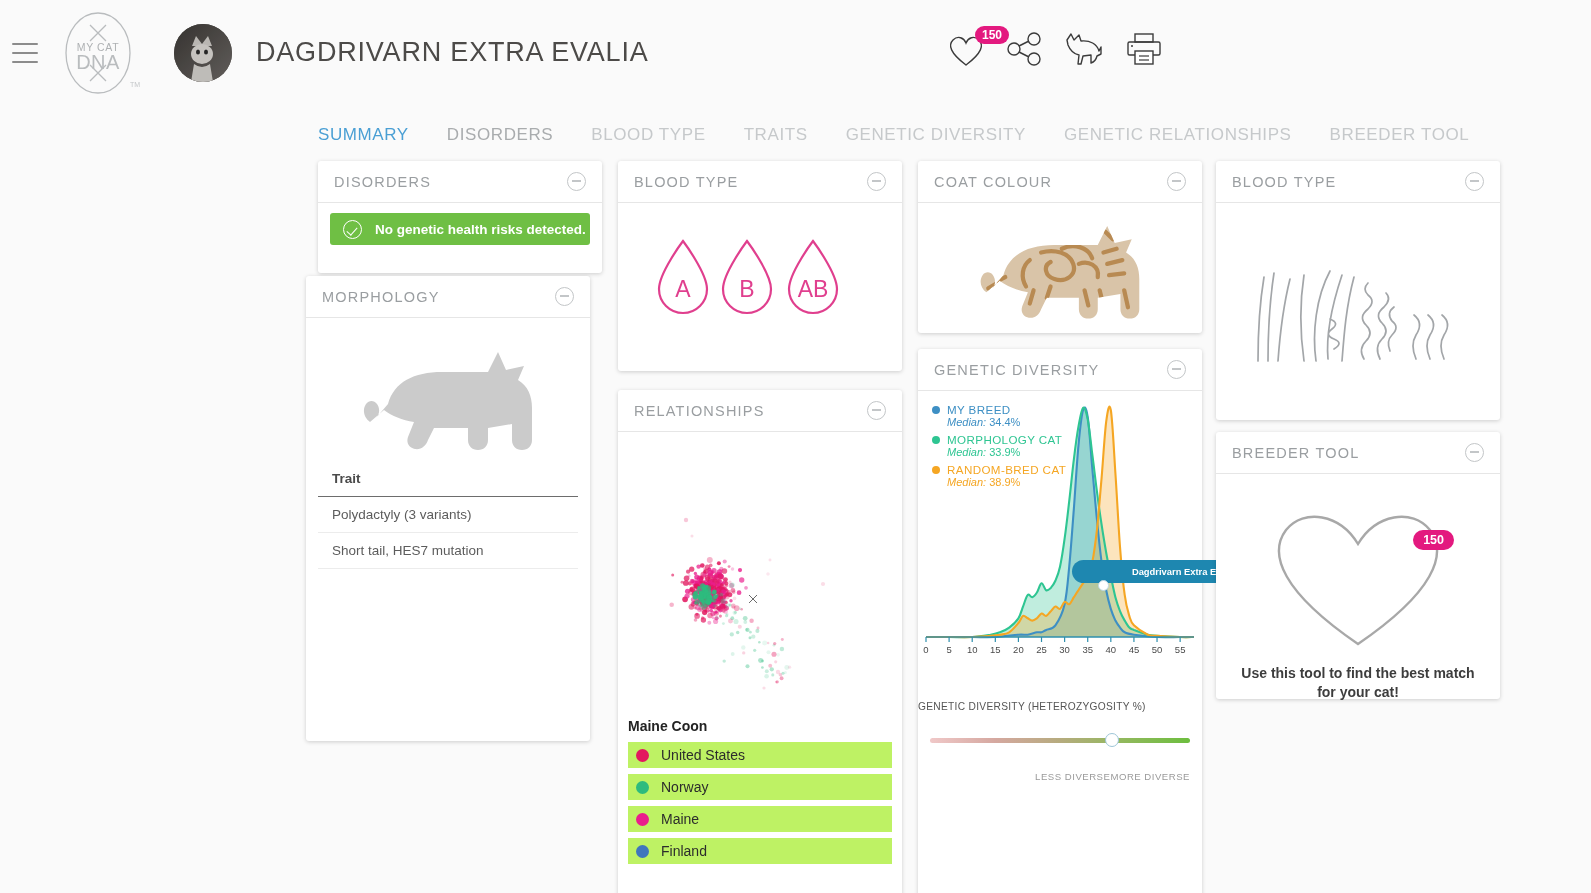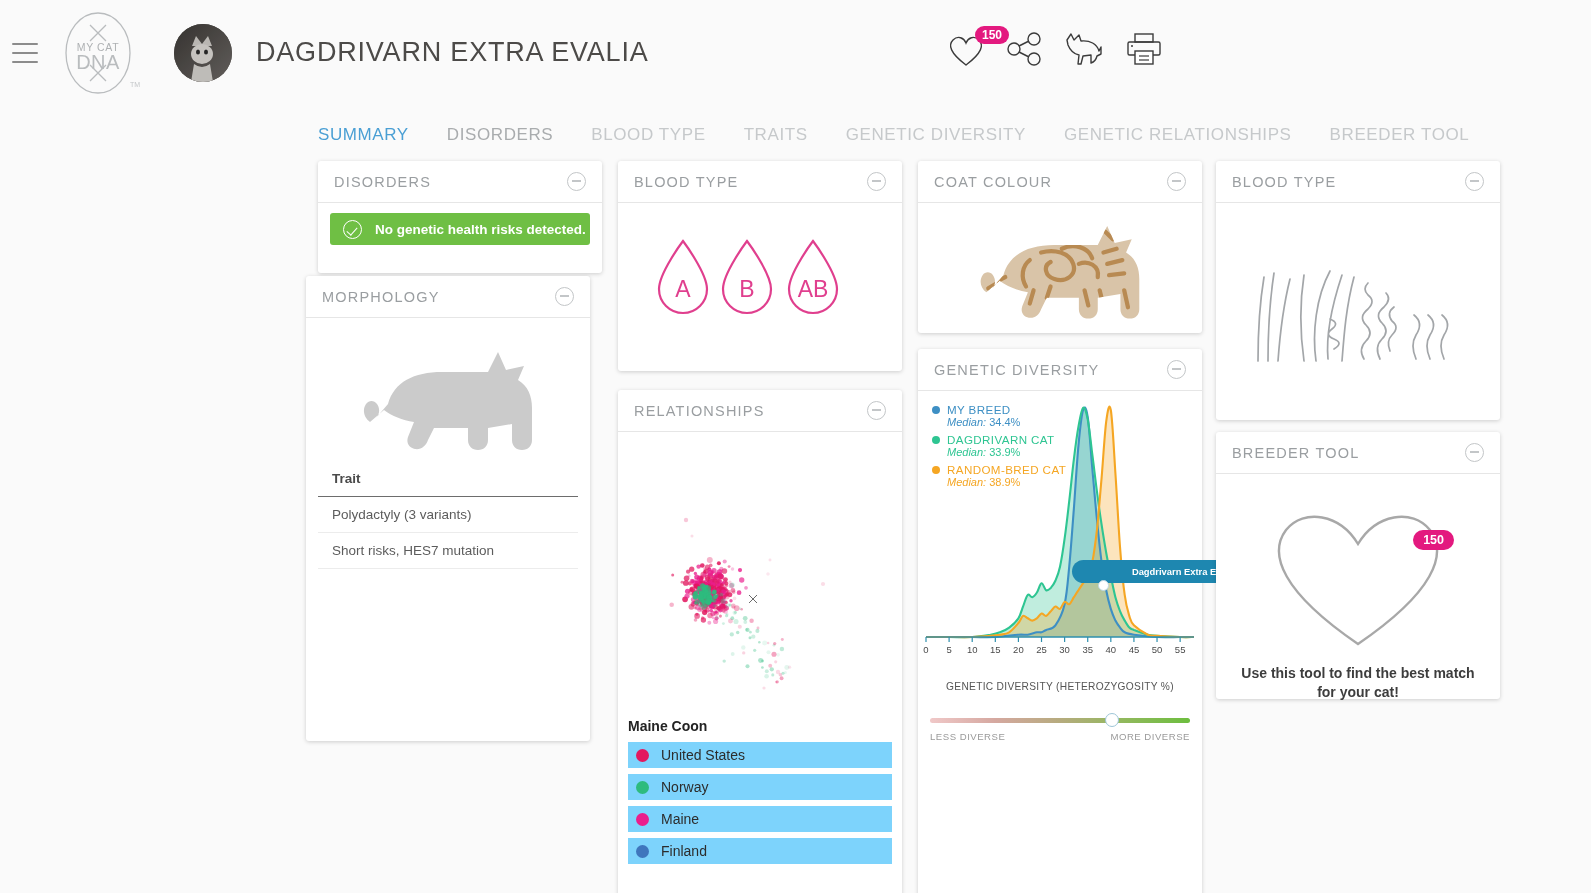--- a/index.html
+++ b/index.html
@@ -1043,7 +1043,7 @@
         <div class="gd-leg-item">
           <div class="gd-leg-title" style="color:#2ec592">
             <span class="ldot" style="background:#2ec592"></span>
-            <span>DAGDRIVARN CAT</span>
+            <span>MORPHOLOGY CAT</span>
           </div>
           <div class="gd-leg-median" style="color:#2ec592">
             <span>Median:</span>

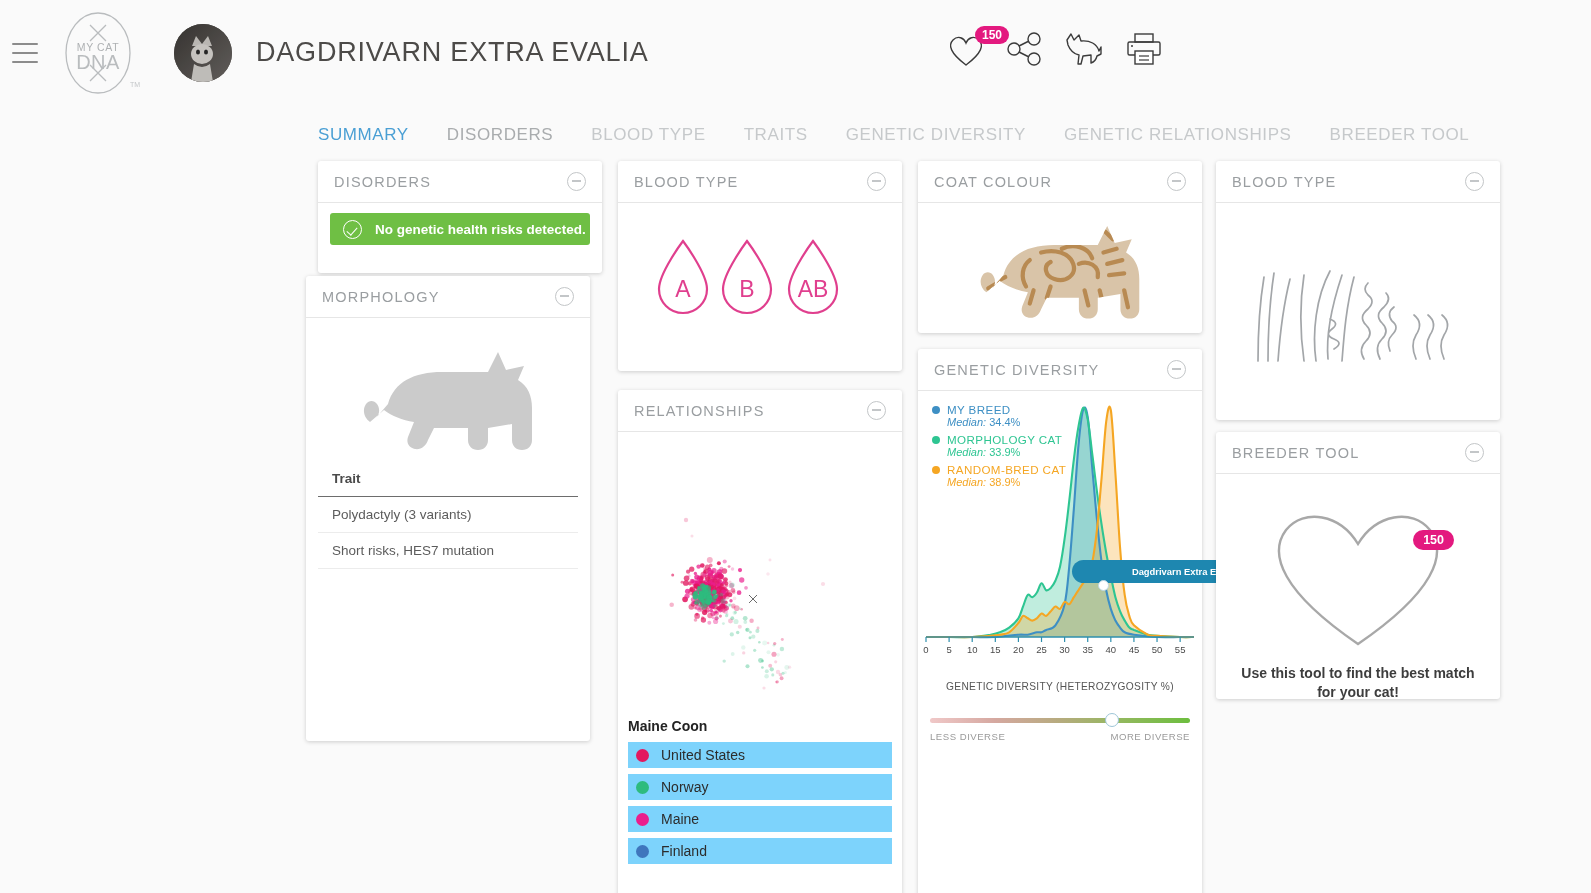--- a/index.html
+++ b/index.html
@@ -370,7 +370,7 @@
     <div class="trait-table">
       <div class="trait-head">Trait</div>
       <div class="trait-row">Polydactyly (3 variants)</div>
-      <div class="trait-row">Short risks, HES7 mutation</div>
+      <div class="trait-row">Short tail, HES7 mutation</div>
     </div>
   </div>
 

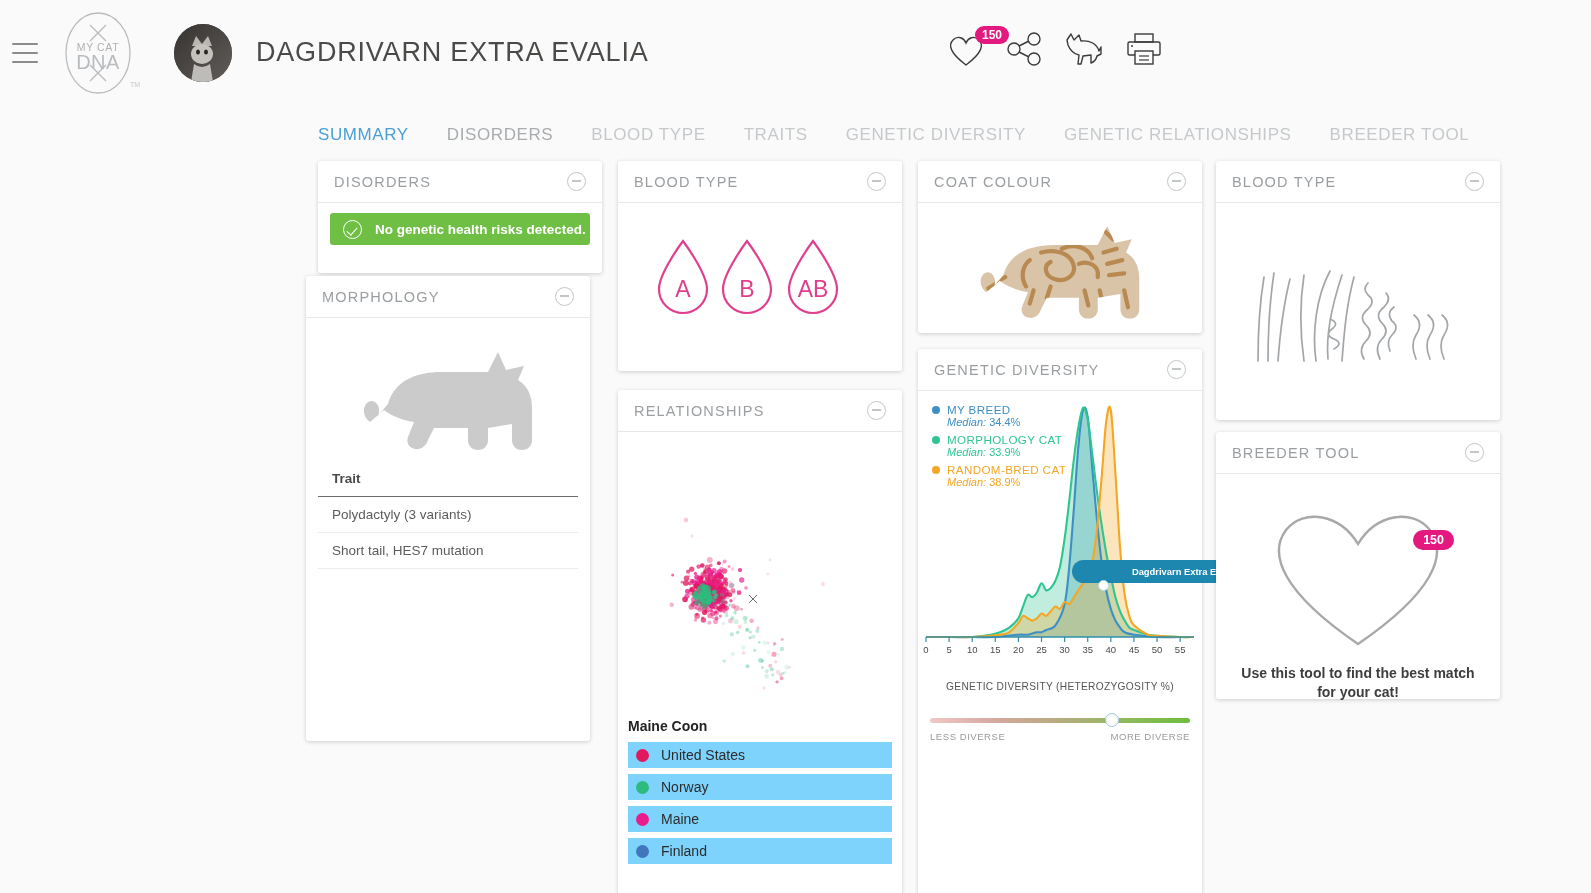--- a/index.html
+++ b/index.html
@@ -199,11 +199,10 @@
     background: #fff; border: 1.6px solid #bcd6e2;
   }
   .gd-axislabel {
-    text-align: center;
     font-size: 10.2px;
     color: #555;
     letter-spacing: 0.3px;
-    margin-top: 0;
+    margin-top: 20px;
   }
   .gd-slider { margin: 26px 12px 0 12px; position: relative; }
   .gd-track {

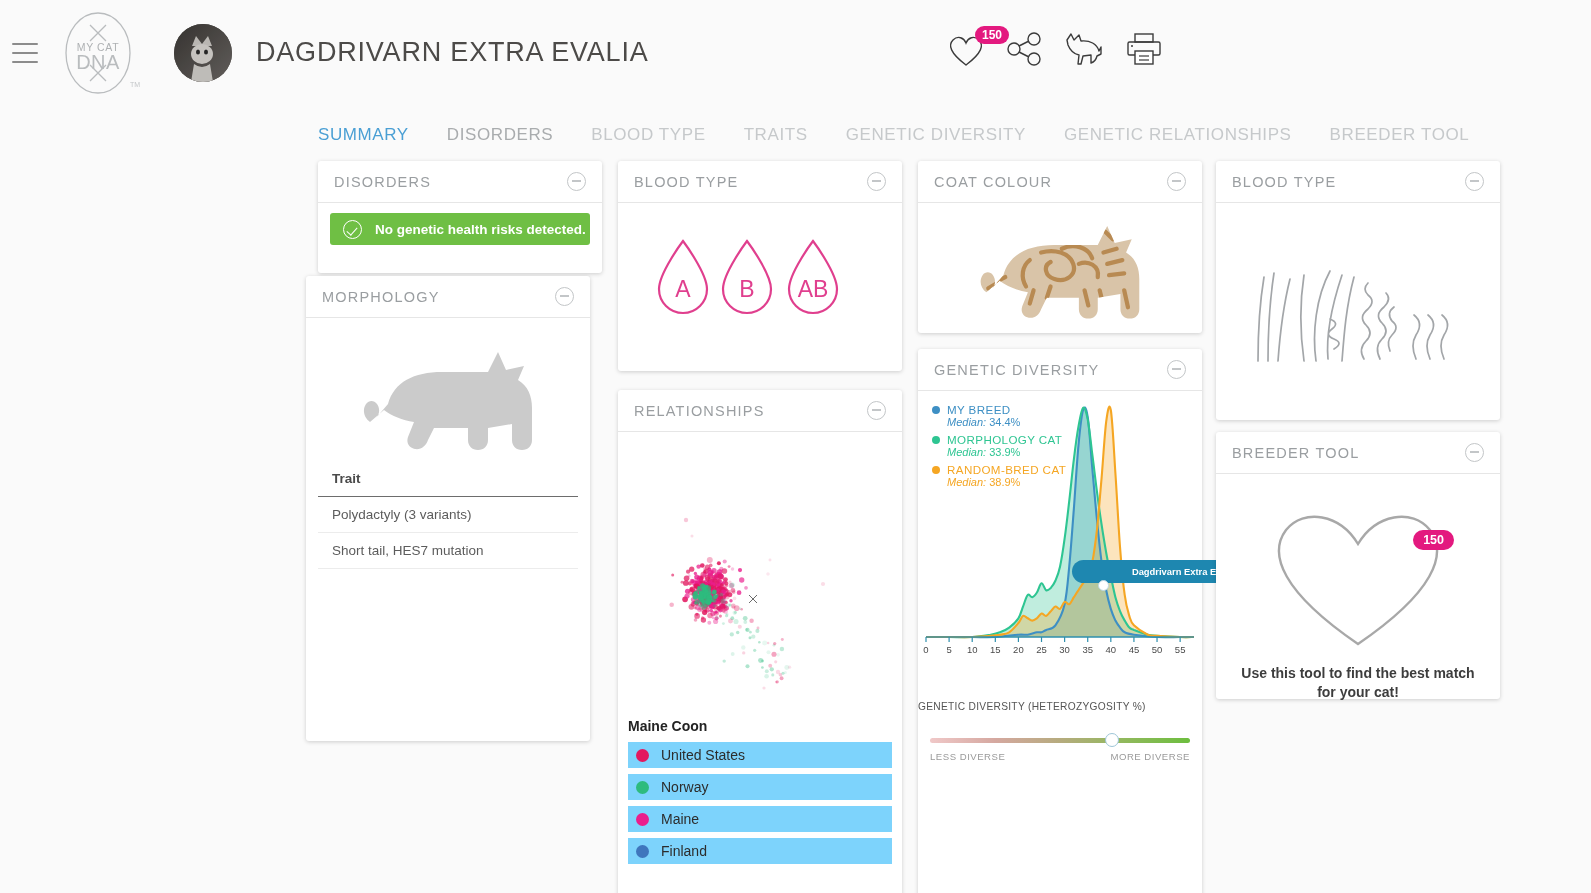--- a/index.html
+++ b/index.html
@@ -158,7 +158,7 @@
     padding: 6px 10px 8px 10px;
   }
   .country-row {
-    background: #7dd3fc;
+    background: #bef264;
     height: 26px;
     margin: 0 10px 6px 10px;
     display: flex; align-items: center;

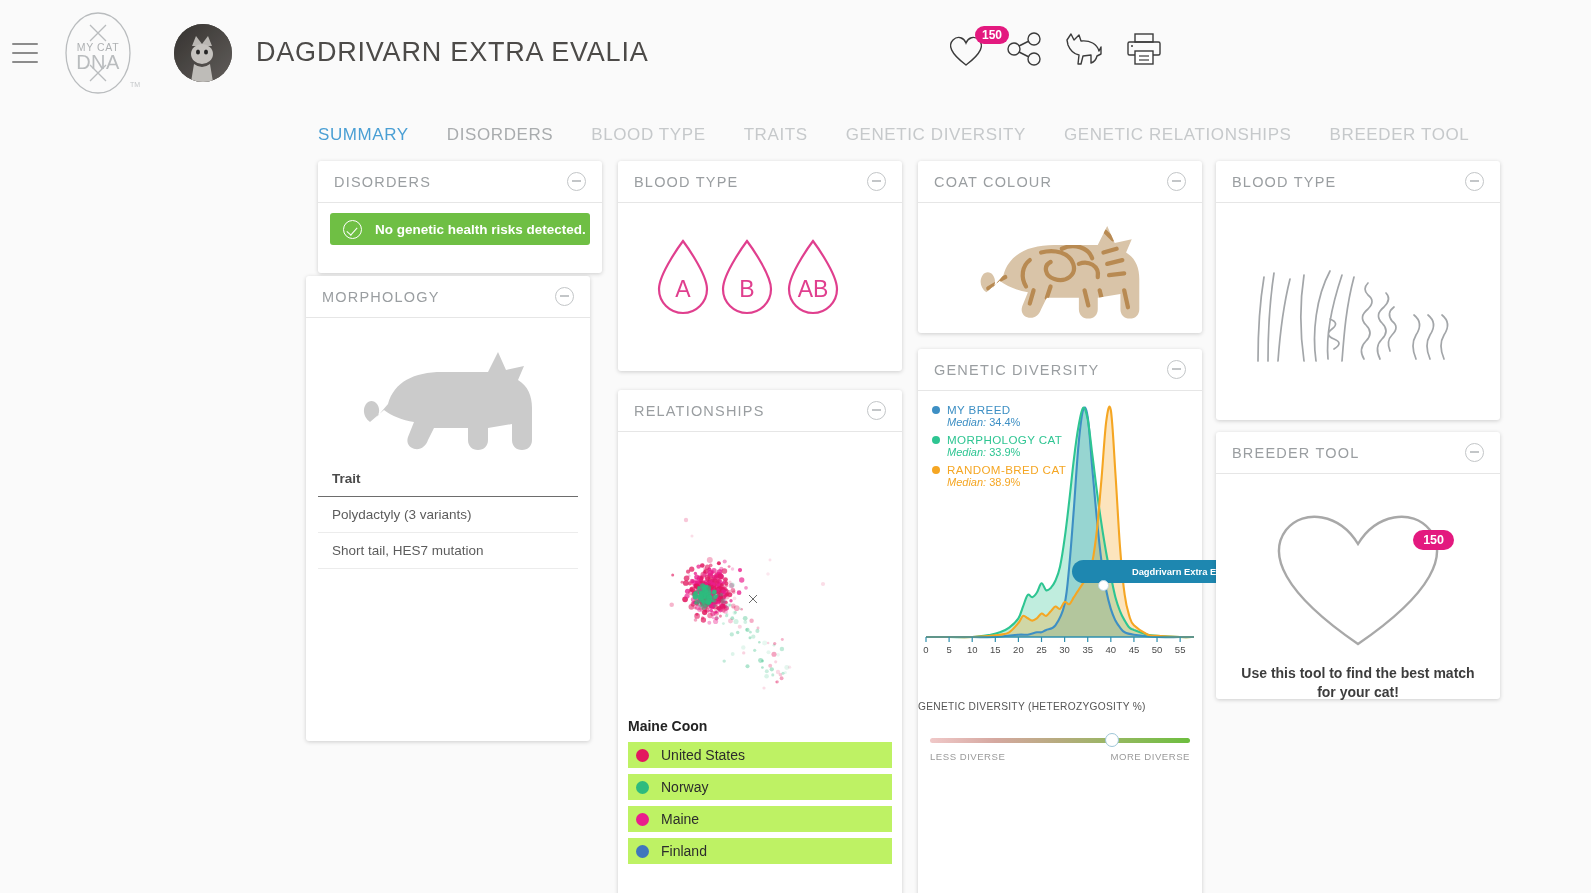--- a/index.html
+++ b/index.html
@@ -217,11 +217,10 @@
     cursor: pointer;
   }
   .gd-slider-labels {
-    display: flex; justify-content: space-between;
+    display: flex; justify-content: flex-end;
     font-size: 9.6px; color: #9a9a9a;
     letter-spacing: 0.5px;
-    margin-top: 8px;
-    gap: 31px;
+    margin-top: 28px;
   }
 
   

